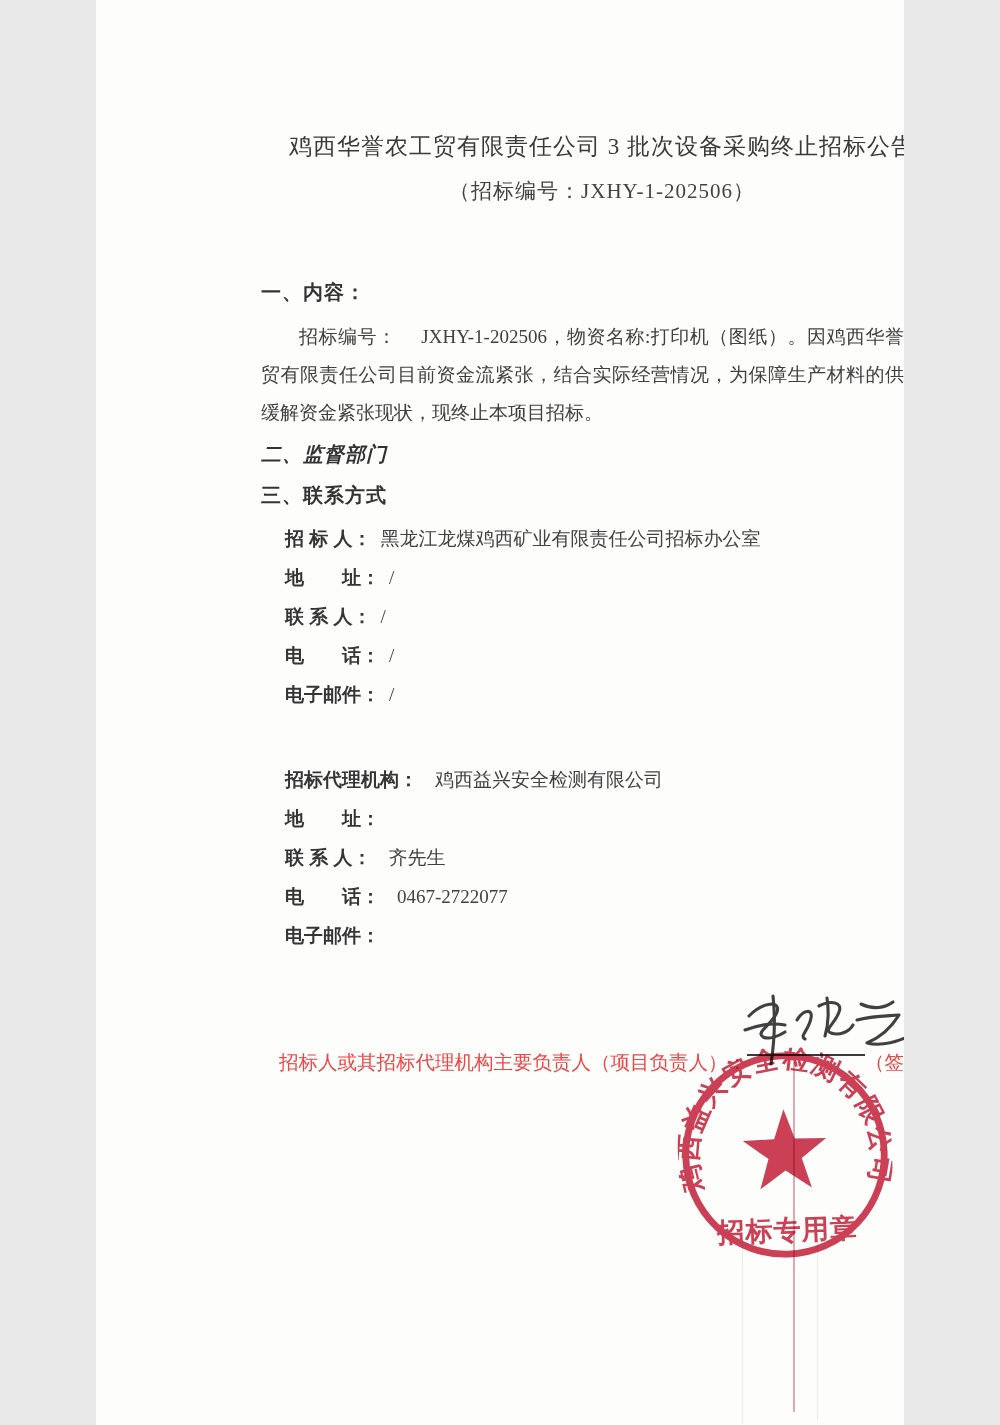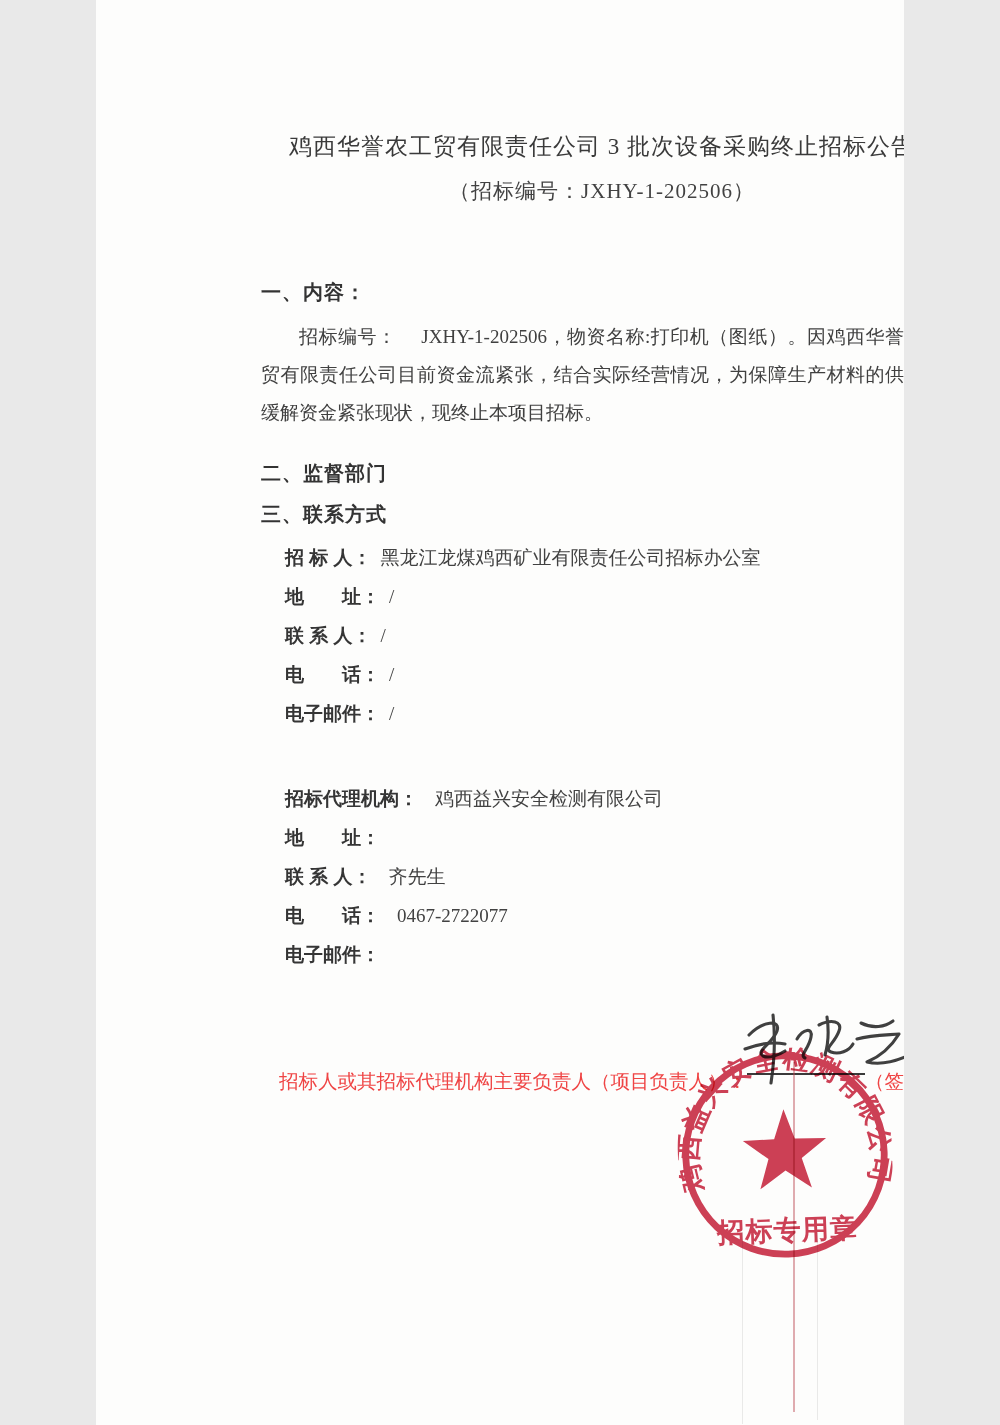--- a/index.html
+++ b/index.html
@@ -34,7 +34,7 @@
     letter-spacing:1px;
   }
   .h1 { margin-top:74px; }
-  .h2 { margin-top:28px; }
+  .h2 { margin-top:9px;font-style:italic; }
   .h3 { margin-top:14px; }
   .body-par {
     font-size:19px; line-height:38px; color:#404040;

